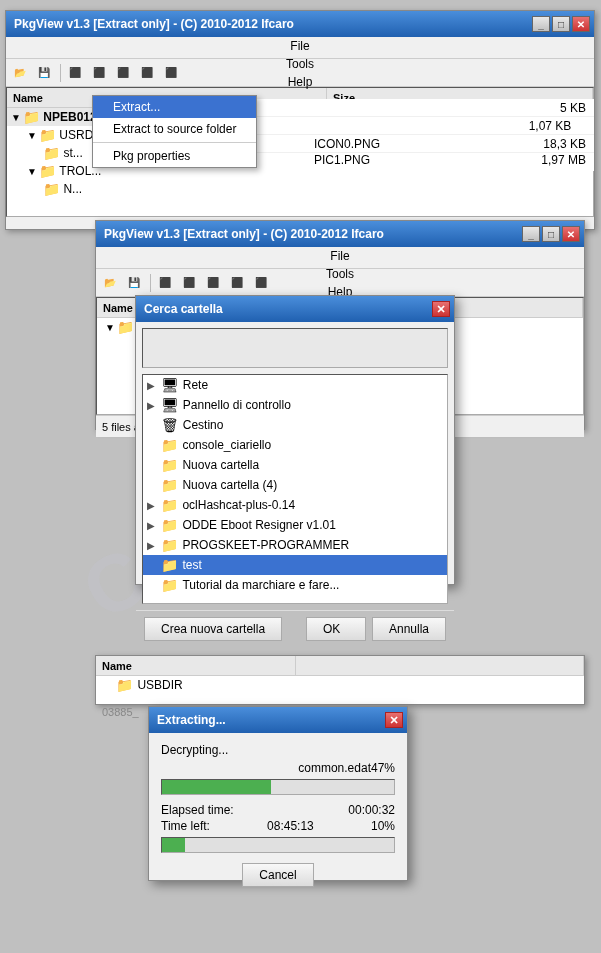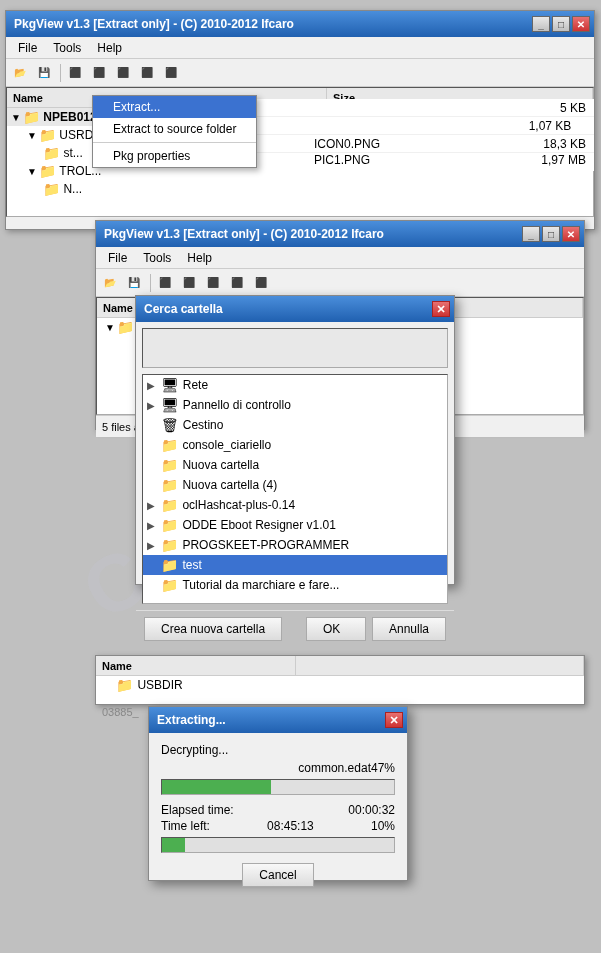--- a/index.html
+++ b/index.html
@@ -83,6 +83,7 @@
       align-items: center;
       border-bottom: 1px solid #ccc;
       padding: 0 4px;
+      flex-direction: column;
     }
     .menu-item {
       padding: 2px 8px;

